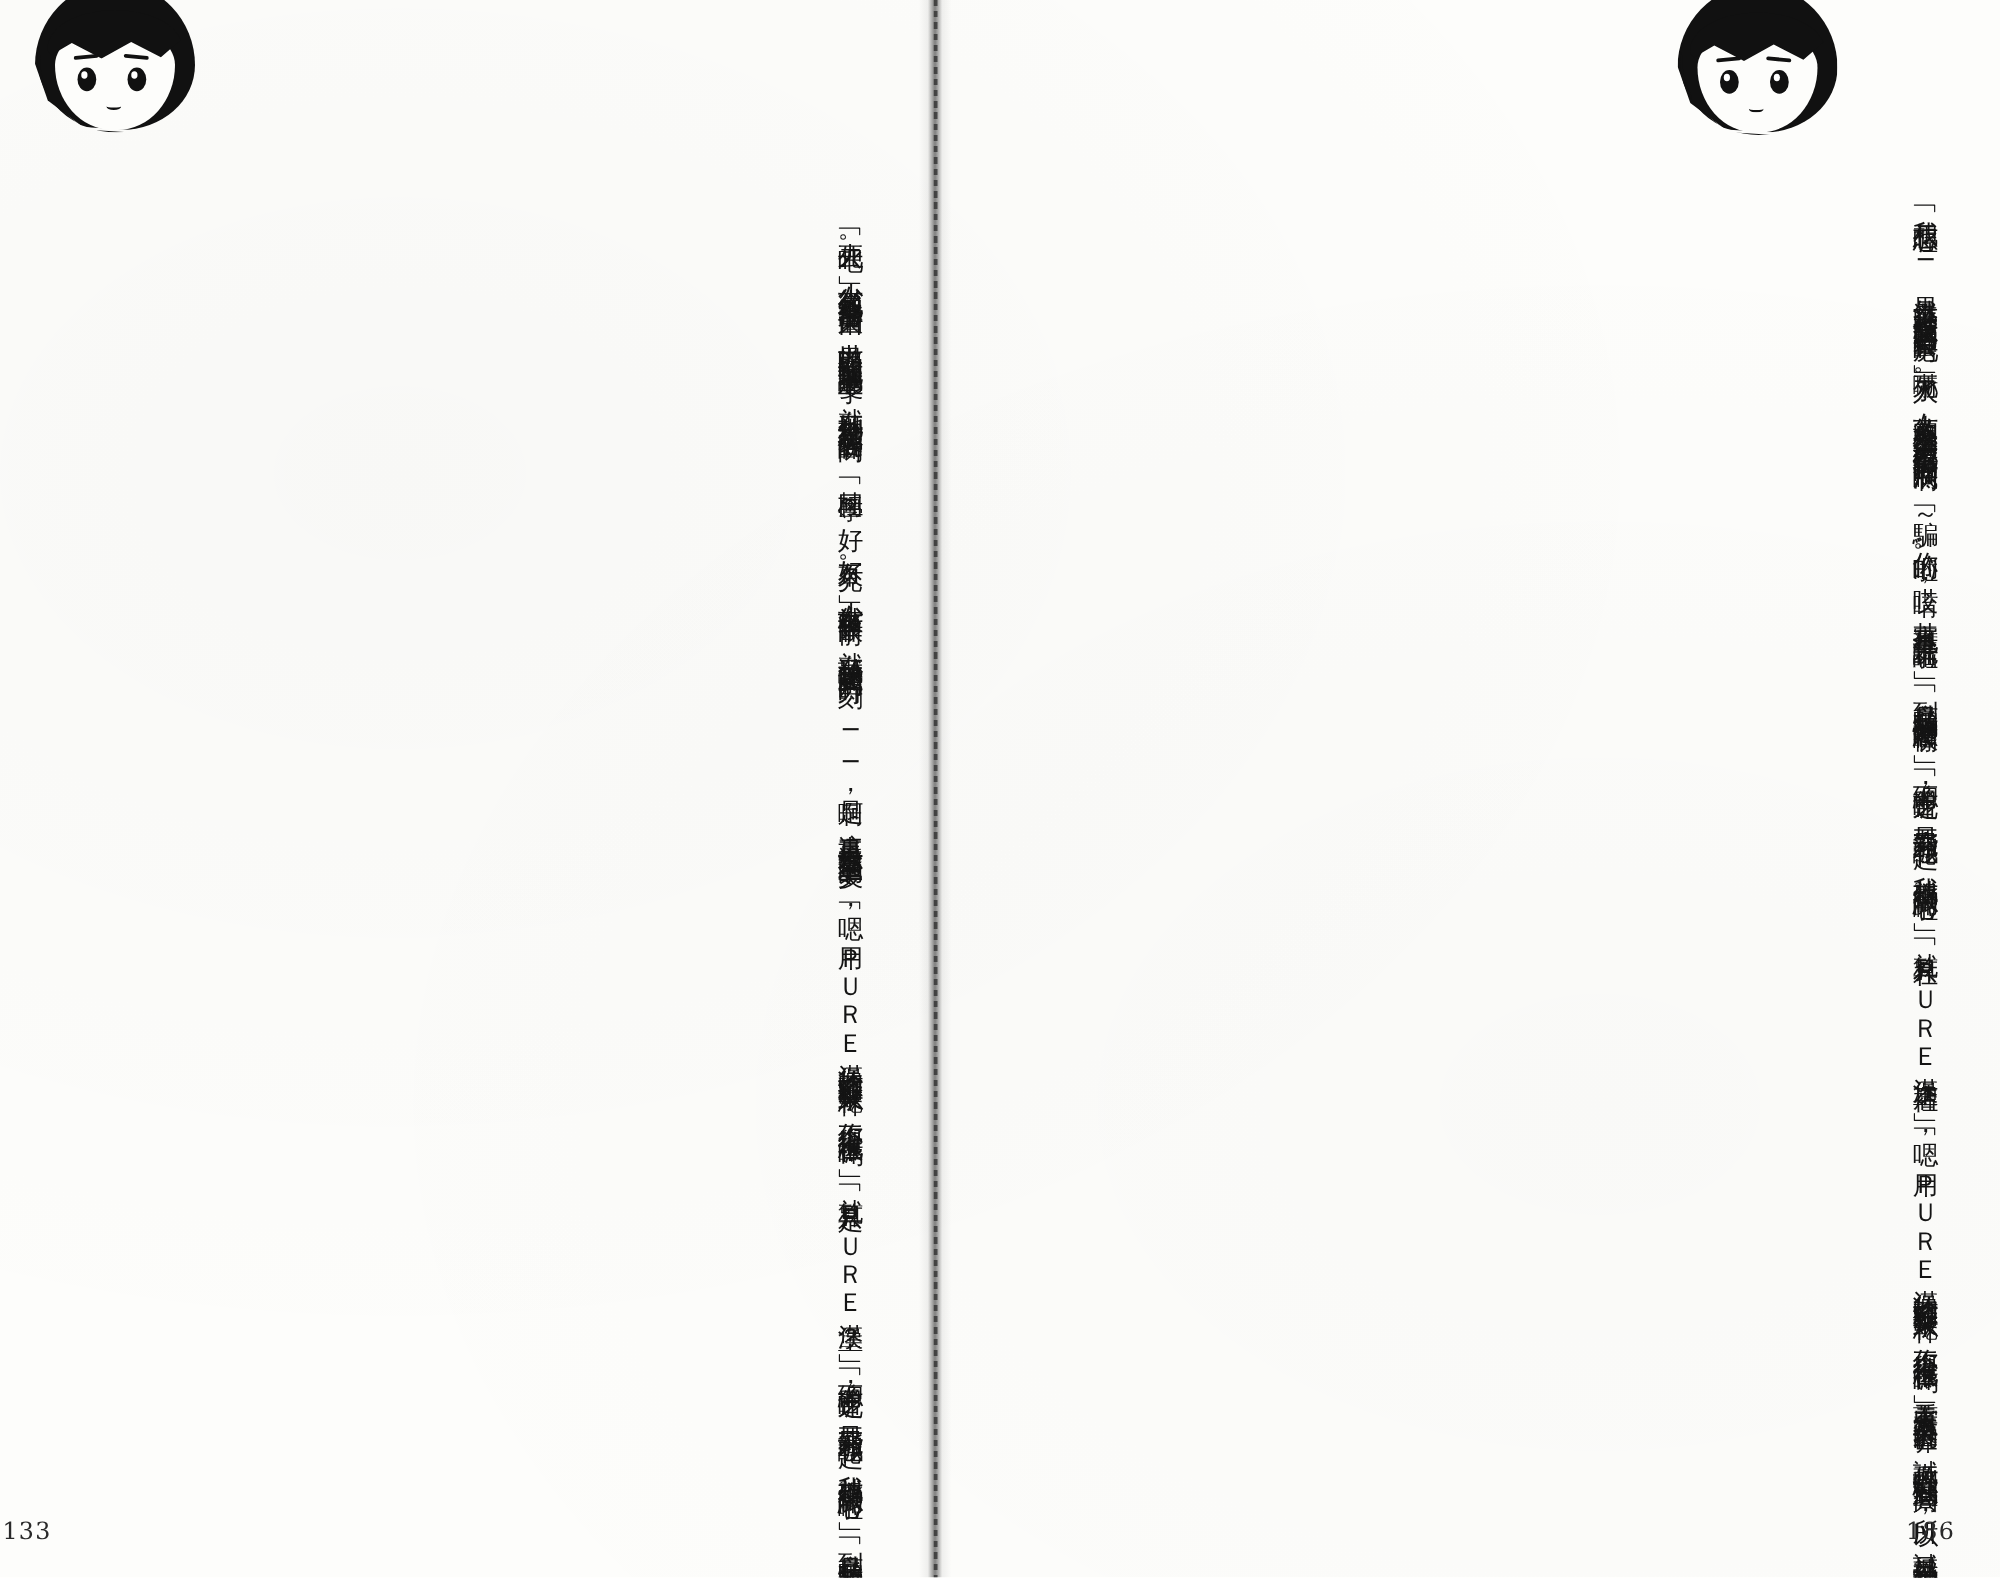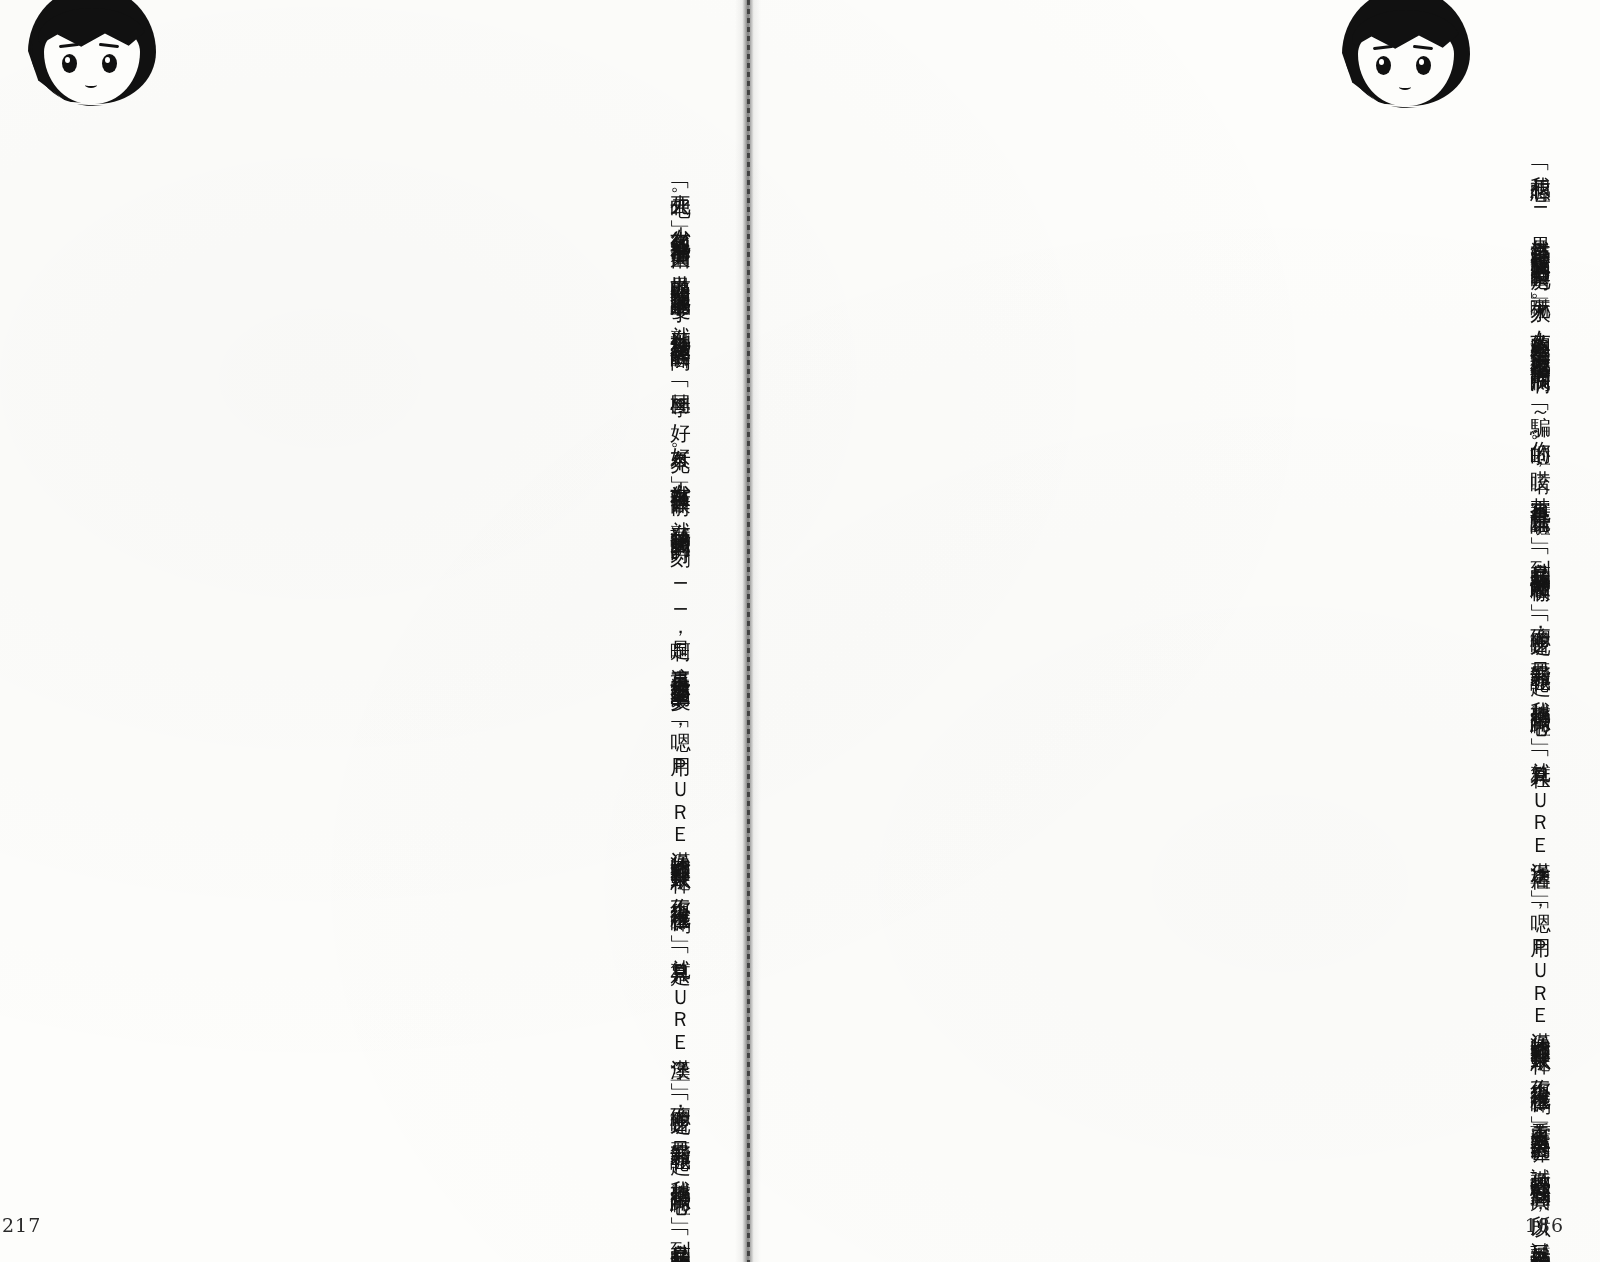--- a/index.html
+++ b/index.html
@@ -261,7 +261,7 @@
 
     </div>
 
-    <div class="folio" id="folio-left">217</div>
+    <div class="folio" id="folio-left">133</div>
   </div>
 
   <div class="gutter"></div>

